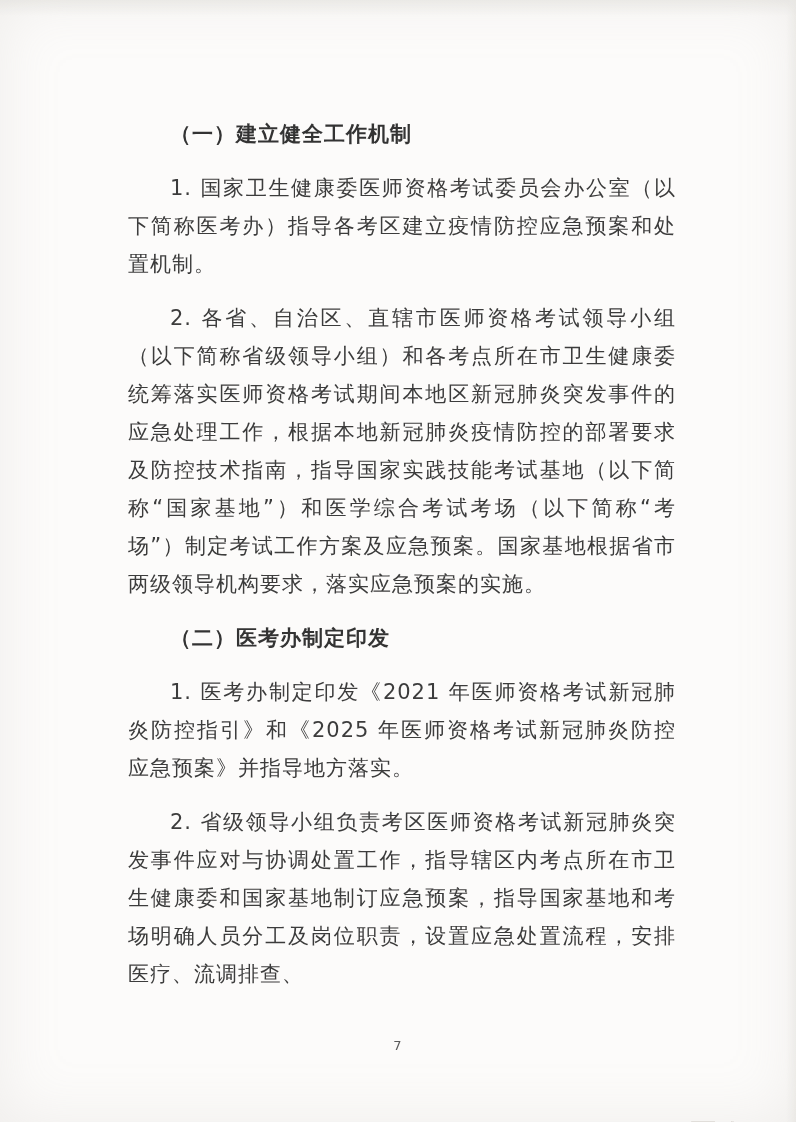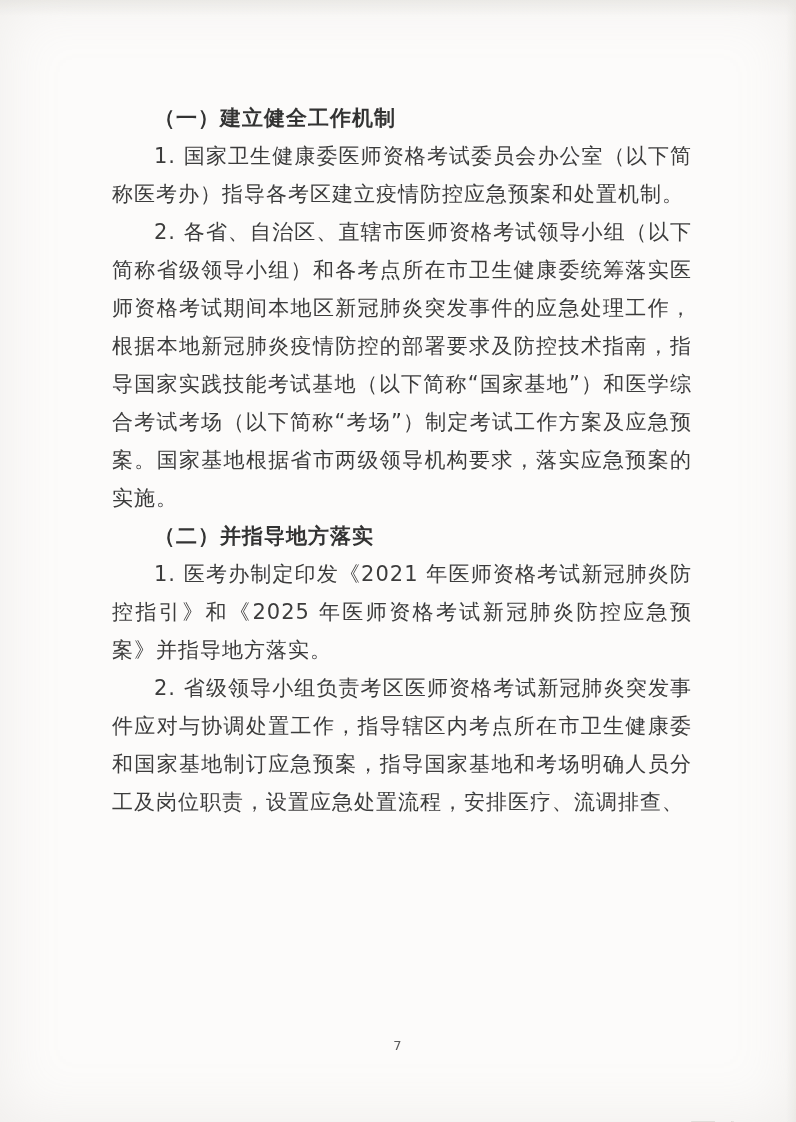--- a/index.html
+++ b/index.html
@@ -33,7 +33,7 @@
     text-justify: inter-ideograph;
   }
   .doc-body p {
-    margin: 0;
+    margin: 16px;
     text-indent: 2em;
   }
   .doc-body p.heading {

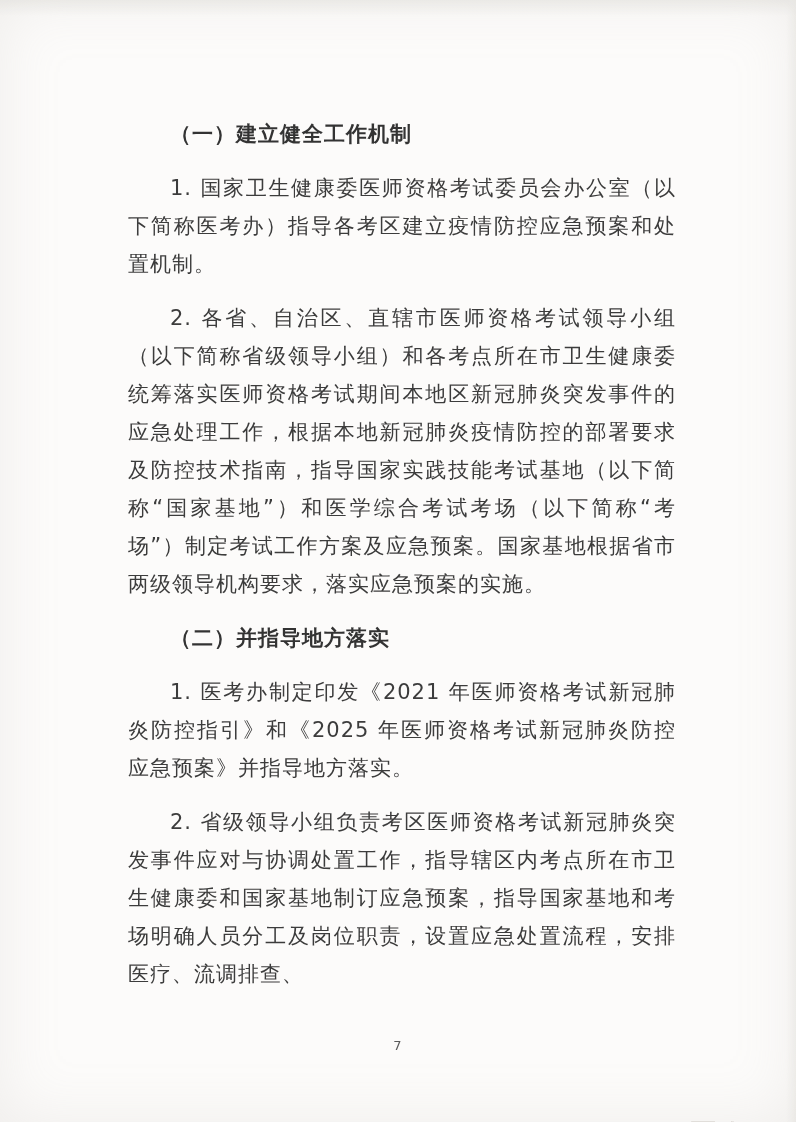--- a/index.html
+++ b/index.html
@@ -87,7 +87,7 @@
     <p class="heading">（一）建立健全工作机制</p>
     <p>1. 国家卫生健康委医师资格考试委员会办公室（以下简称医考办）指导各考区建立疫情防控应急预案和处置机制。</p>
     <p>2. 各省、自治区、直辖市医师资格考试领导小组（以下简称省级领导小组）和各考点所在市卫生健康委统筹落实医师资格考试期间本地区新冠肺炎突发事件的应急处理工作，根据本地新冠肺炎疫情防控的部署要求及防控技术指南，指导国家实践技能考试基地（以下简称“国家基地”）和医学综合考试考场（以下简称“考场”）制定考试工作方案及应急预案。国家基地根据省市两级领导机构要求，落实应急预案的实施。</p>
-    <p class="heading">（二）并指导地方落实</p>
+    <p class="heading">（二）医考办制定印发</p>
     <p>1. 医考办制定印发《2021 年医师资格考试新冠肺炎防控指引》和《2025 年医师资格考试新冠肺炎防控应急预案》并指导地方落实。</p>
     <p>2. 省级领导小组负责考区医师资格考试新冠肺炎突发事件应对与协调处置工作，指导辖区内考点所在市卫生健康委和国家基地制订应急预案，指导国家基地和考场明确人员分工及岗位职责，设置应急处置流程，安排医疗、流调排查、</p>
   </div>

